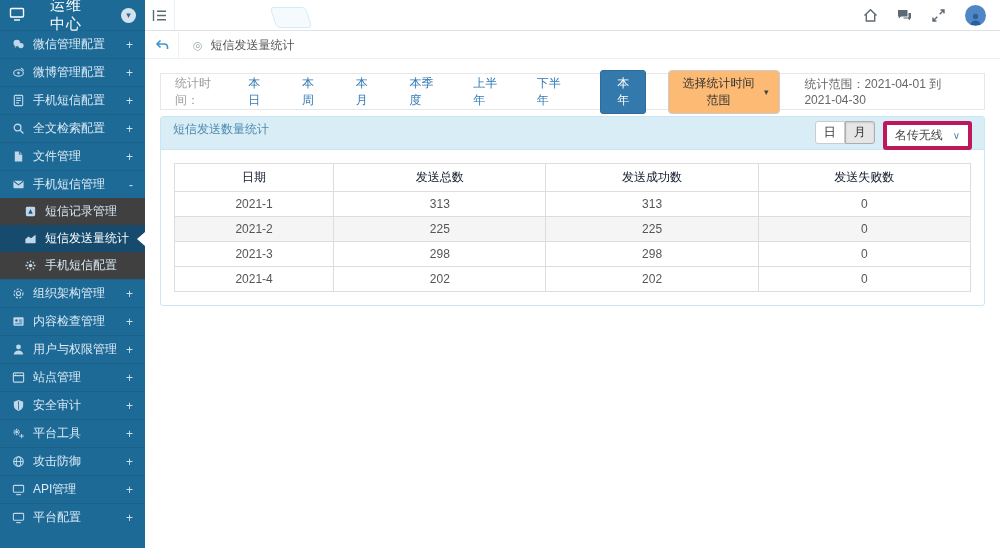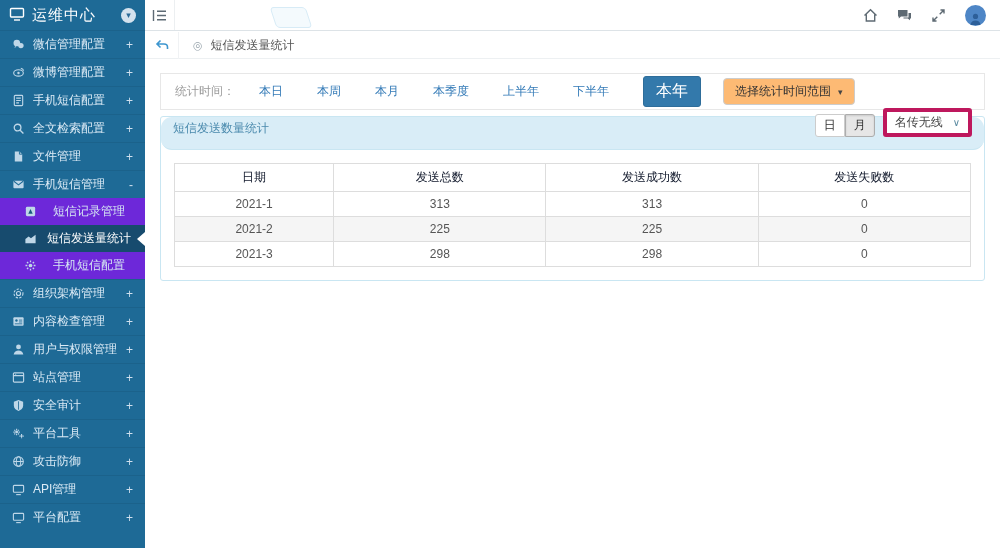--- a/index.html
+++ b/index.html
@@ -9,7 +9,7 @@
 
   
   .sidebar { position:absolute; left:0; top:0; width:145px; height:548px; background:#1e6a96; color:#e8f1f8; }
-  .sb-header { height:30px; display:flex; align-items:center; gap:7px; padding:0 9px; color:#fff; font-size:15px; }
+  .sb-header { height:30px; display:flex; align-items:center; gap:25px; padding:0 9px; color:#fff; font-size:15px; }
   .sb-header .ic svg { width:16px; height:14px; }
   .sb-title { flex:1; letter-spacing:1px; }
   .sb-collapse { width:15px; height:15px; border-radius:50%; background:#d4e2ee; color:#2b6a97; display:flex; align-items:center; justify-content:center; font-size:9px; cursor:pointer; }

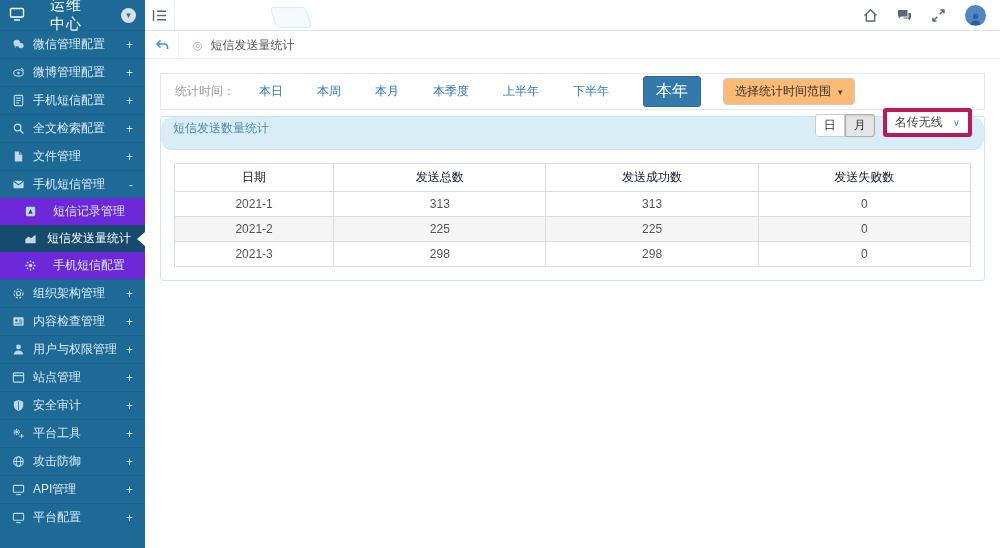--- a/index.html
+++ b/index.html
@@ -50,7 +50,7 @@
   .filter-bar { position:absolute; left:15px; right:15px; top:13px; height:37px; border:1px solid #e7e7e7; background:#fff; display:flex; align-items:center; padding:0 14px; }
   .filter-label { color:#9a9a9a; margin-right:24px; }
   .filter-link { color:#337ab7; margin-right:34px; cursor:pointer; text-decoration:none; }
-  .btn-active-range { background:#3379ab; color:#fff; border:1px solid #2e6d9a; border-radius:3px; padding:4px 12px; margin-right:22px; cursor:pointer; font-size:16px; }
+  .btn-active-range { background:#3379ab; color:#fff; border:1px solid #2e6d9a; border-radius:3px; padding:4px 12px; margin-right:22px; cursor:pointer; font-size:12px; }
   .btn-range-picker { background:#fdba74; color:#333; border:1px solid #ccc; border-radius:4px; padding:4px 11px; cursor:pointer; font-size:12px; display:flex; align-items:center; gap:7px; }
   .btn-range-picker .car { font-size:9px; color:#444; }
   .range-text { color:#666; margin-left:24px; }

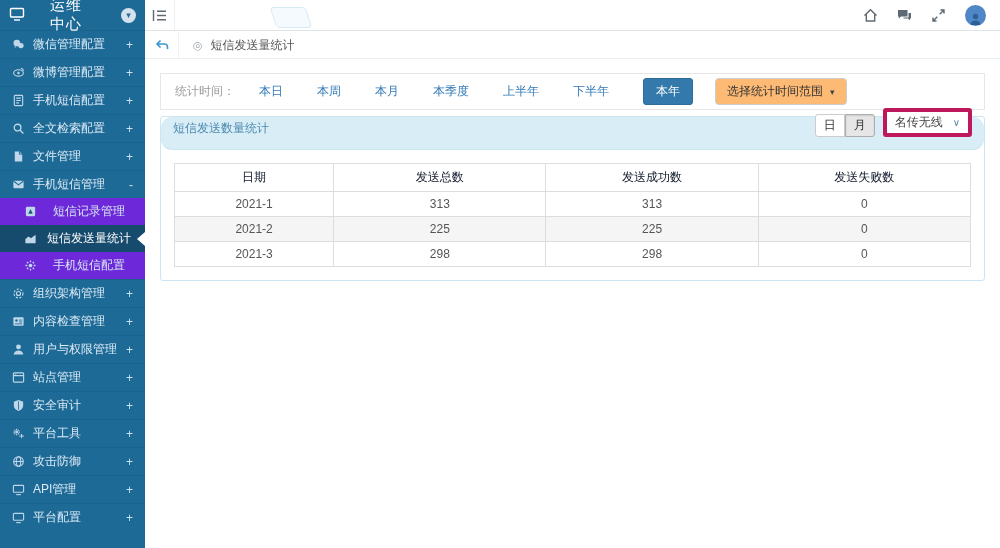--- a/index.html
+++ b/index.html
@@ -337,6 +337,7 @@
         <span>选择统计时间范围</span>
         <span class="car">▾</span>
       </button>
+      <span class="range-text">统计范围：2021-04-01 到 2021-04-30</span>
     </div>
 
     <div class="panel">

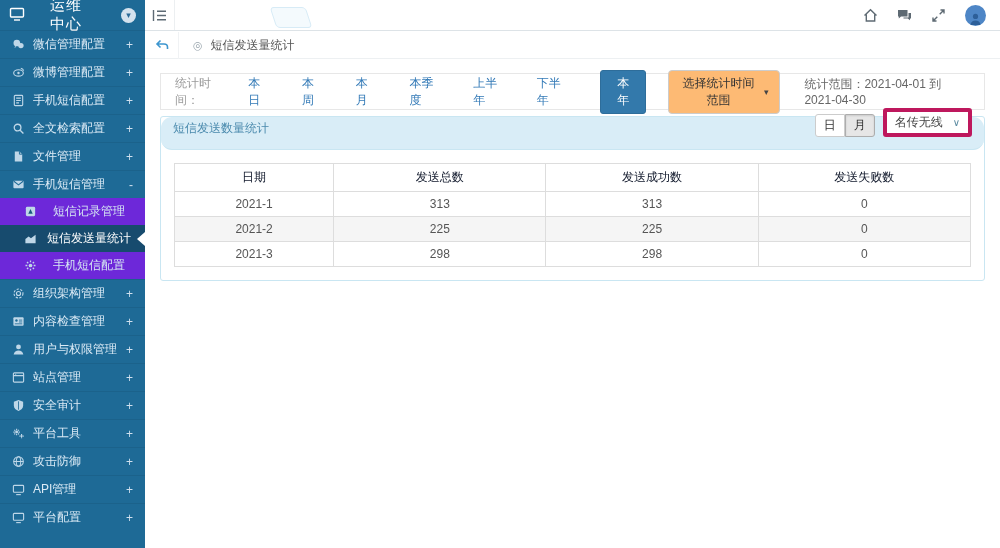--- a/index.html
+++ b/index.html
@@ -57,7 +57,7 @@
 
   
   .panel { position:absolute; left:15px; right:15px; top:56px; border:1px solid #c9e6f2; border-radius:3px; background:#fff; }
-  .panel-header { background:#d9edf7; border-bottom:1px solid #c9e6f2; height:33px; display:flex; align-items:flex-end; padding:12px 12px; color:#4a8aad;border-radius:11px; }
+  .panel-header { background:#d9edf7; border-bottom:1px solid #c9e6f2; height:33px; display:flex; align-items:flex-start; padding:4px 12px; color:#4a8aad; }
   .panel-title { flex:1; }
   .btn-group { display:flex; }
   .btn-sm { border:1px solid #ccc; background:#fff; color:#333; font-size:12px; padding:2px 8px; cursor:pointer; }

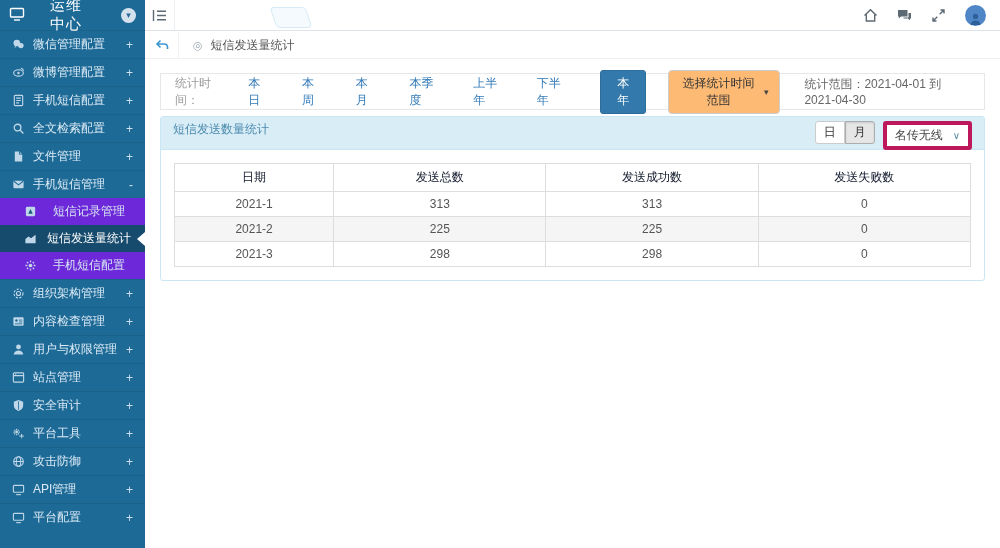--- a/index.html
+++ b/index.html
@@ -18,7 +18,7 @@
   .sb-item .ic svg { width:13px; height:13px; }
   .sb-item .lb { flex:1; white-space:nowrap; overflow:hidden; }
   .sb-item .tg { color:#cfe0ee; font-size:12px; }
-  .sb-sub { background:#6d28d9;text-align:center; }
+  .sb-sub { background:#404040; }
   .sb-sub .sb-item { padding-left:24px; height:27px; border-top:none; color:#d6e7f3; }
   .sb-sub .sb-item.active { background:#174b6e; color:#fff; }
   .sb-sub .sb-item.active .caret { position:absolute; right:0; top:50%; margin-top:-7px; width:0; height:0; border-top:7px solid transparent; border-bottom:7px solid transparent; border-right:8px solid #fff; }

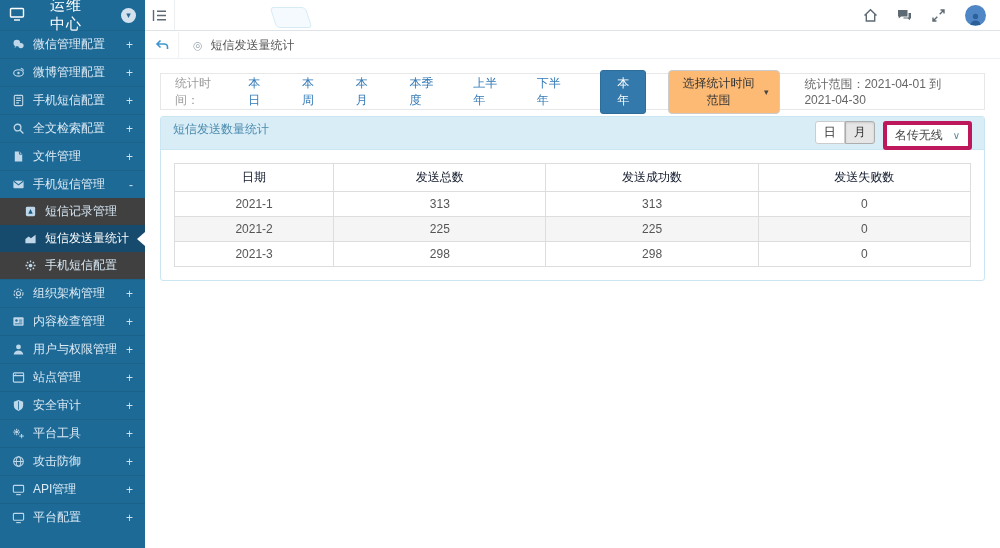--- a/index.html
+++ b/index.html
@@ -387,6 +387,12 @@
               <td>298</td>
               <td>0</td>
             </tr>
+            <tr>
+              <td>2021-4</td>
+              <td>202</td>
+              <td>202</td>
+              <td>0</td>
+            </tr>
           </tbody>
         </table>
       </div>

